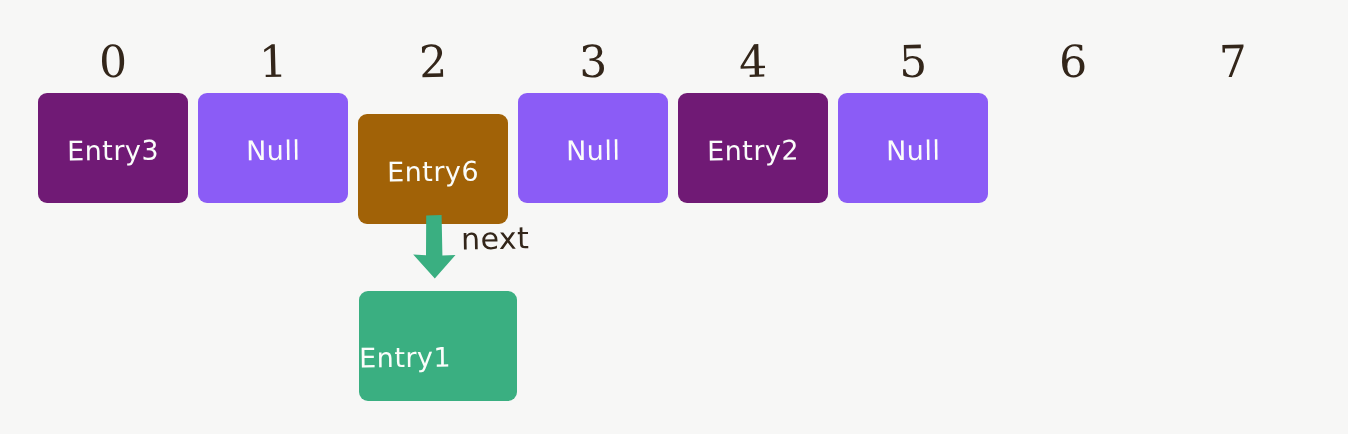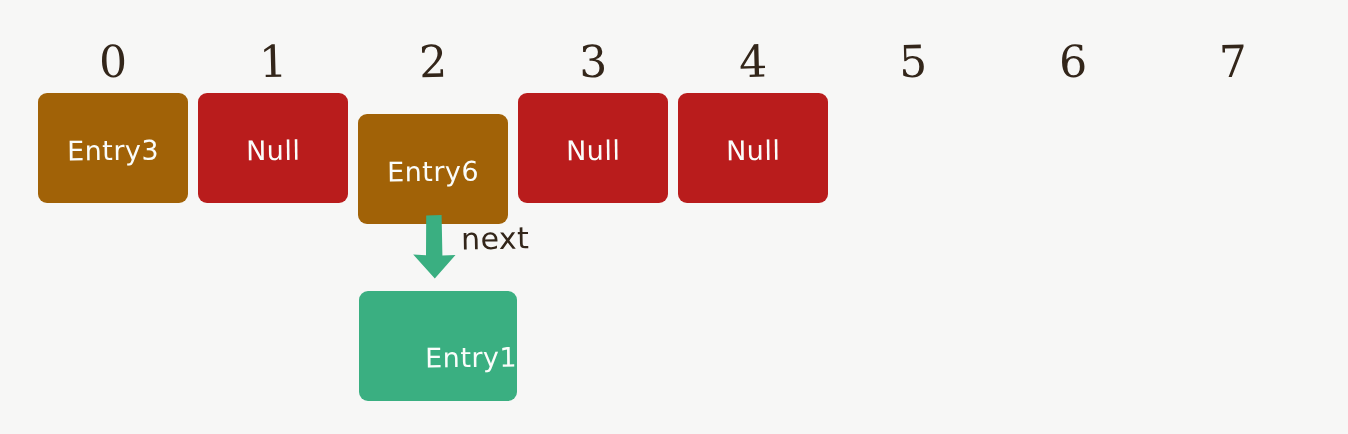--- a/index.html
+++ b/index.html
@@ -68,7 +68,7 @@
     box-sizing: border-box;
   }
   .bucket:last-child { margin-right: 0; }
-  .bucket.green  { background: #a16207; }
+  .bucket.green  { background: #701a75; }
   .bucket.orange { background: #b91c1c; }
   .bucket.red    { background: #a16207; margin-top: 21px; }
 

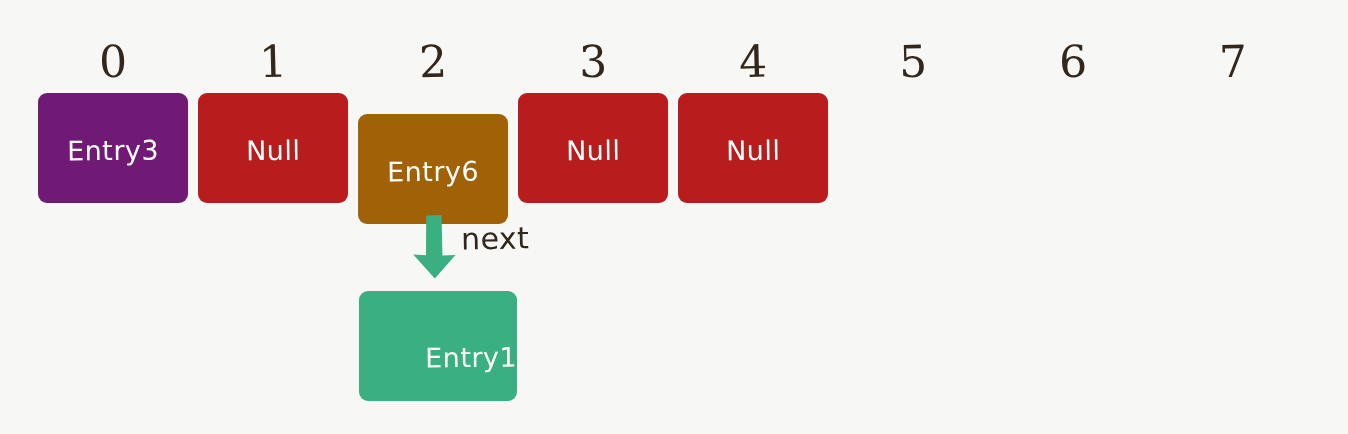--- a/index.html
+++ b/index.html
@@ -69,7 +69,7 @@
   }
   .bucket:last-child { margin-right: 0; }
   .bucket.green  { background: #701a75; }
-  .bucket.orange { background: #b91c1c; }
+  .bucket.orange { background: #8b5cf6; }
   .bucket.red    { background: #a16207; margin-top: 21px; }
 
   .bucket-label {

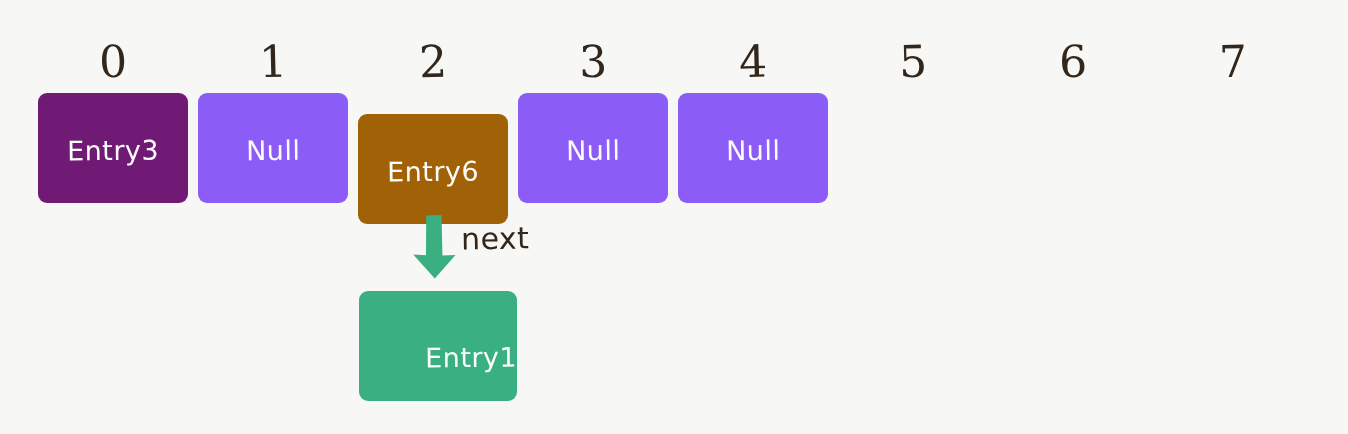--- a/index.html
+++ b/index.html
@@ -170,6 +170,9 @@
     <div class="bucket orange">
       <span class="bucket-label">Null</span>
     </div>
+    <div class="bucket green">
+      <span class="bucket-label">Entry2</span>
+    </div>
     <div class="bucket orange">
       <span class="bucket-label">Null</span>
     </div>

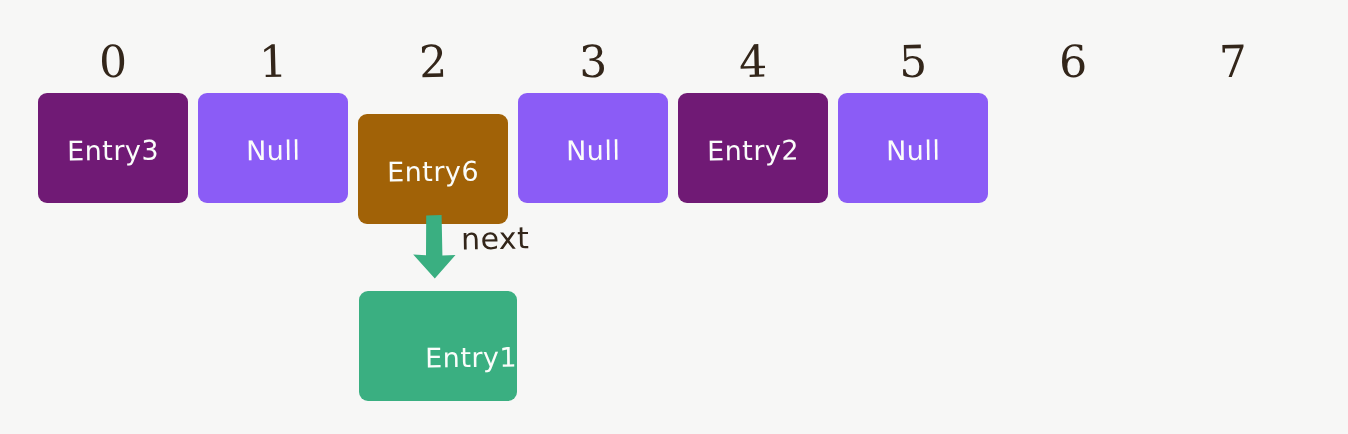--- a/index.html
+++ b/index.html
@@ -94,7 +94,7 @@
     border-radius: 9px;
     display: flex;
     align-items: center;
-    justify-content: flex-end;
+    justify-content: flex-start;
     box-sizing: border-box;
   }
   .chain-node .bucket-label {

